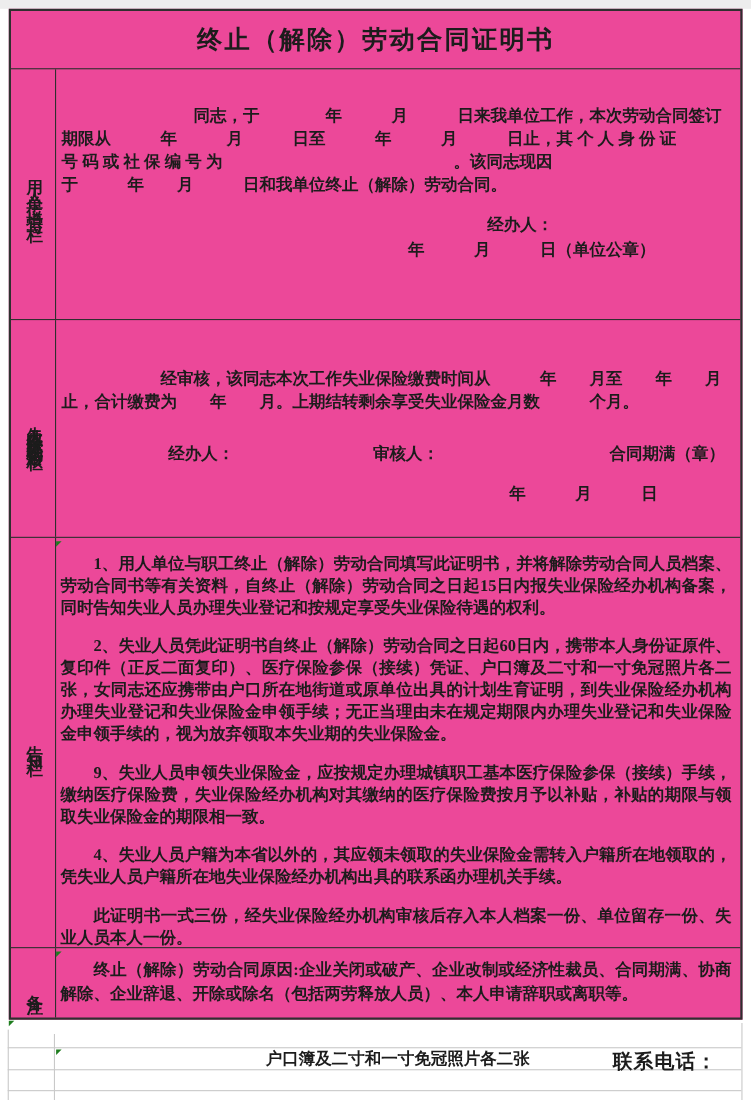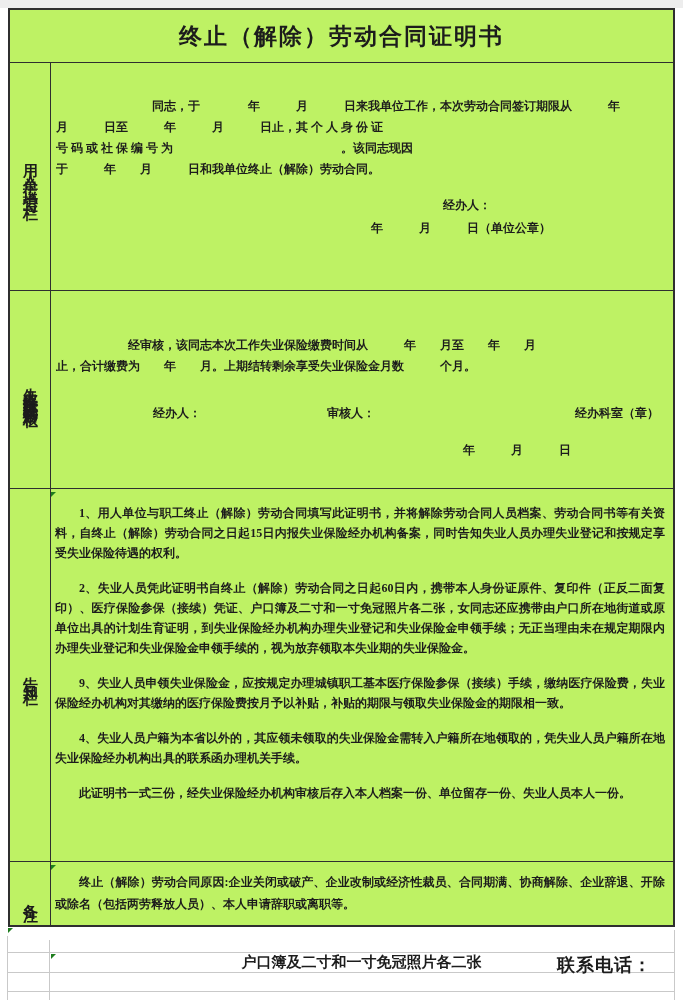--- a/index.html
+++ b/index.html
@@ -32,7 +32,7 @@
     box-sizing: border-box;
     display: grid;
     grid-template-rows: 53px 228px 198px 373px 1fr;
-    background: #bef264;
+    background: #ec4899;
   }
   .title-row {
     border-bottom: 1.5px solid #2f2f2f;

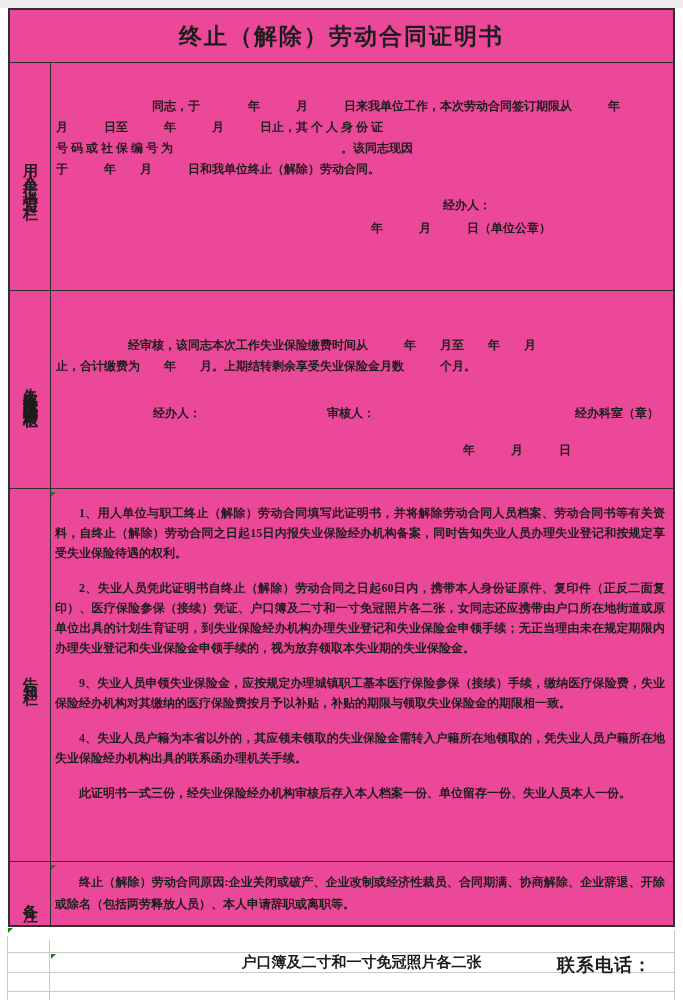--- a/index.html
+++ b/index.html
@@ -69,7 +69,7 @@
   .ls-small  { letter-spacing: 2px; }
   .content-cell {
     position: relative;
-    font-size: 12px;
+    font-size: 15px;
     line-height: 21px;
     overflow: hidden;
   }

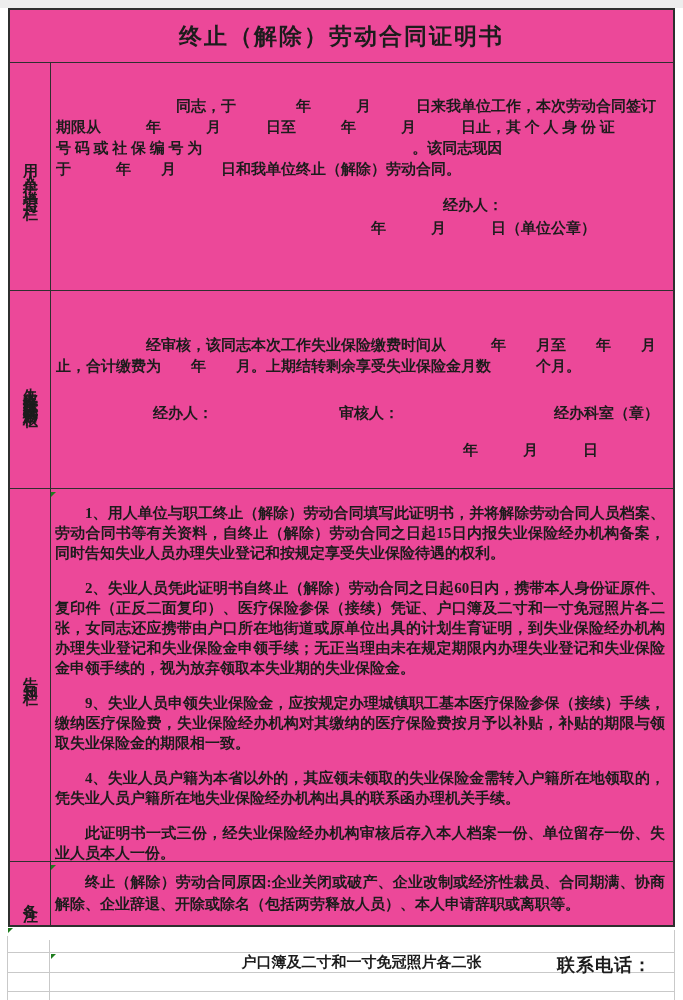--- a/index.html
+++ b/index.html
@@ -164,7 +164,7 @@
         <div class="sig-row">
           <span class="sig-agent">经办人：</span>
           <span class="sig-review">审核人：</span>
-          <span class="sig-office">经办科室（章）</span>
+          <span class="sig-office">合同期满（章）</span>
         </div>
         <div class="ins-date">年　　　月　　　日</div>
       </div>

